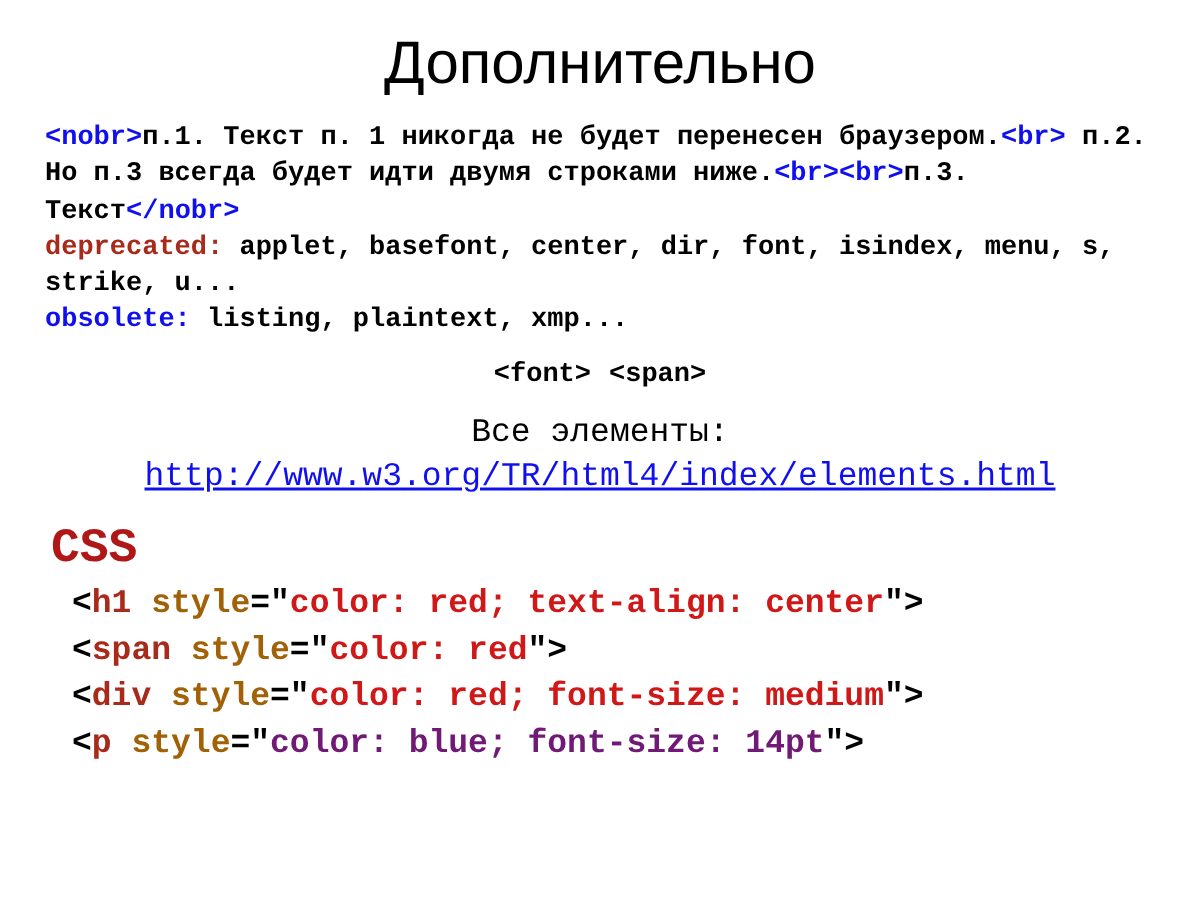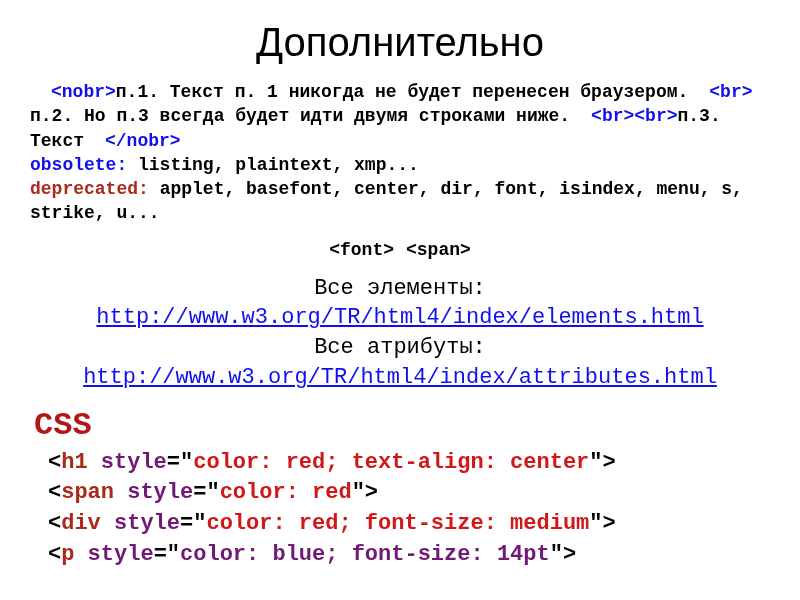--- a/index.html
+++ b/index.html
@@ -28,7 +28,7 @@
       color: #000;
       white-space: pre-wrap;
     }
-    .tag { color: #1010ee; font-weight: bold; margin-left: 21px; }
+    .tag { color: #1010ee; font-weight: bold; }
     .dep { color: #a82a1a; font-weight: bold; }
     .obs { color: #1010ee; font-weight: bold; }
     .diagram-row {

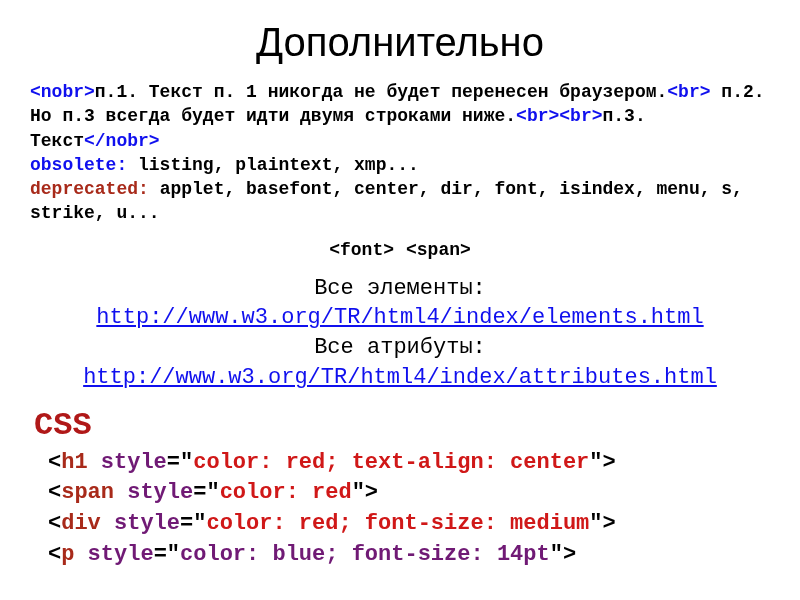--- a/index.html
+++ b/index.html
@@ -82,9 +82,9 @@
 
   <div class="code-block"><span class="tag">&lt;nobr&gt;</span><span>п.1. Текст п. 1 никогда не будет перенесен браузером.</span><span class="tag">&lt;br&gt;</span><span> п.2. Но п.3 всегда будет идти двумя строками ниже.</span><span class="tag">&lt;br&gt;&lt;br&gt;</span><span>п.3. Текст</span><span class="tag">&lt;/nobr&gt;</span></div>
 
+  <div class="code-block"><span class="dep">deprecated:</span><span> applet, basefont, center, dir, font, isindex, menu, s, strike, u...</span></div>
+
   <div class="code-block"><span class="obs">obsolete:</span><span> listing, plaintext, xmp...</span></div>
-
-  <div class="code-block"><span class="dep">deprecated:</span><span> applet, basefont, center, dir, font, isindex, menu, s, strike, u...</span></div>
 
   <div class="diagram-row">
     <span class="lbl">&lt;font&gt;</span>

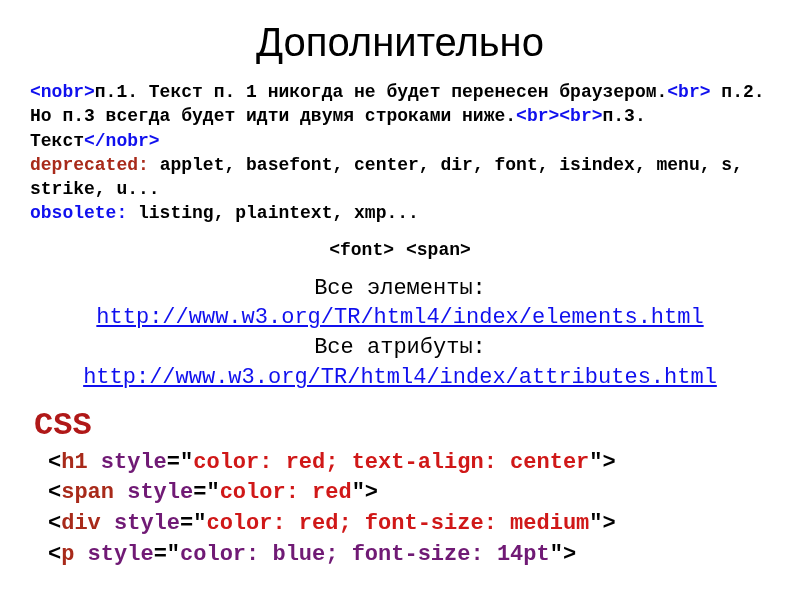--- a/index.html
+++ b/index.html
@@ -95,9 +95,6 @@
     <div>
       <span class="label">Все элементы: </span><span class="url">http://www.w3.org/TR/html4/index/elements.html</span>
     </div>
-    <div>
-      <span class="label">Все атрибуты: </span><span class="url">http://www.w3.org/TR/html4/index/attributes.html</span>
-    </div>
   </div>
 
   <div class="css-head">CSS</div>

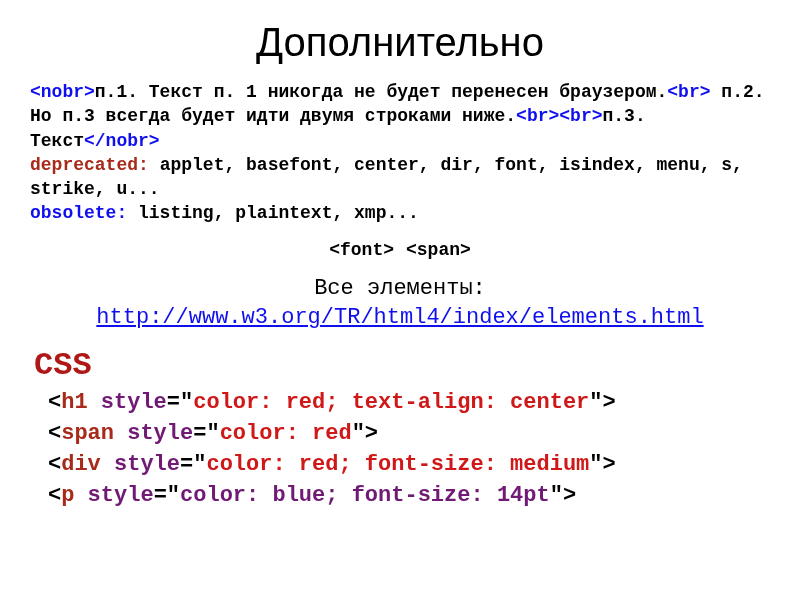--- a/index.html
+++ b/index.html
@@ -69,7 +69,7 @@
     }
     .pnc { color: #000; }
     .elname { color: #a82a1a; }
-    .attr { color: #701a75; }
+    .attr { color: #a16207; }
     .valred { color: #d01818; }
     .valblue { color: #701a75; }
   </style>

